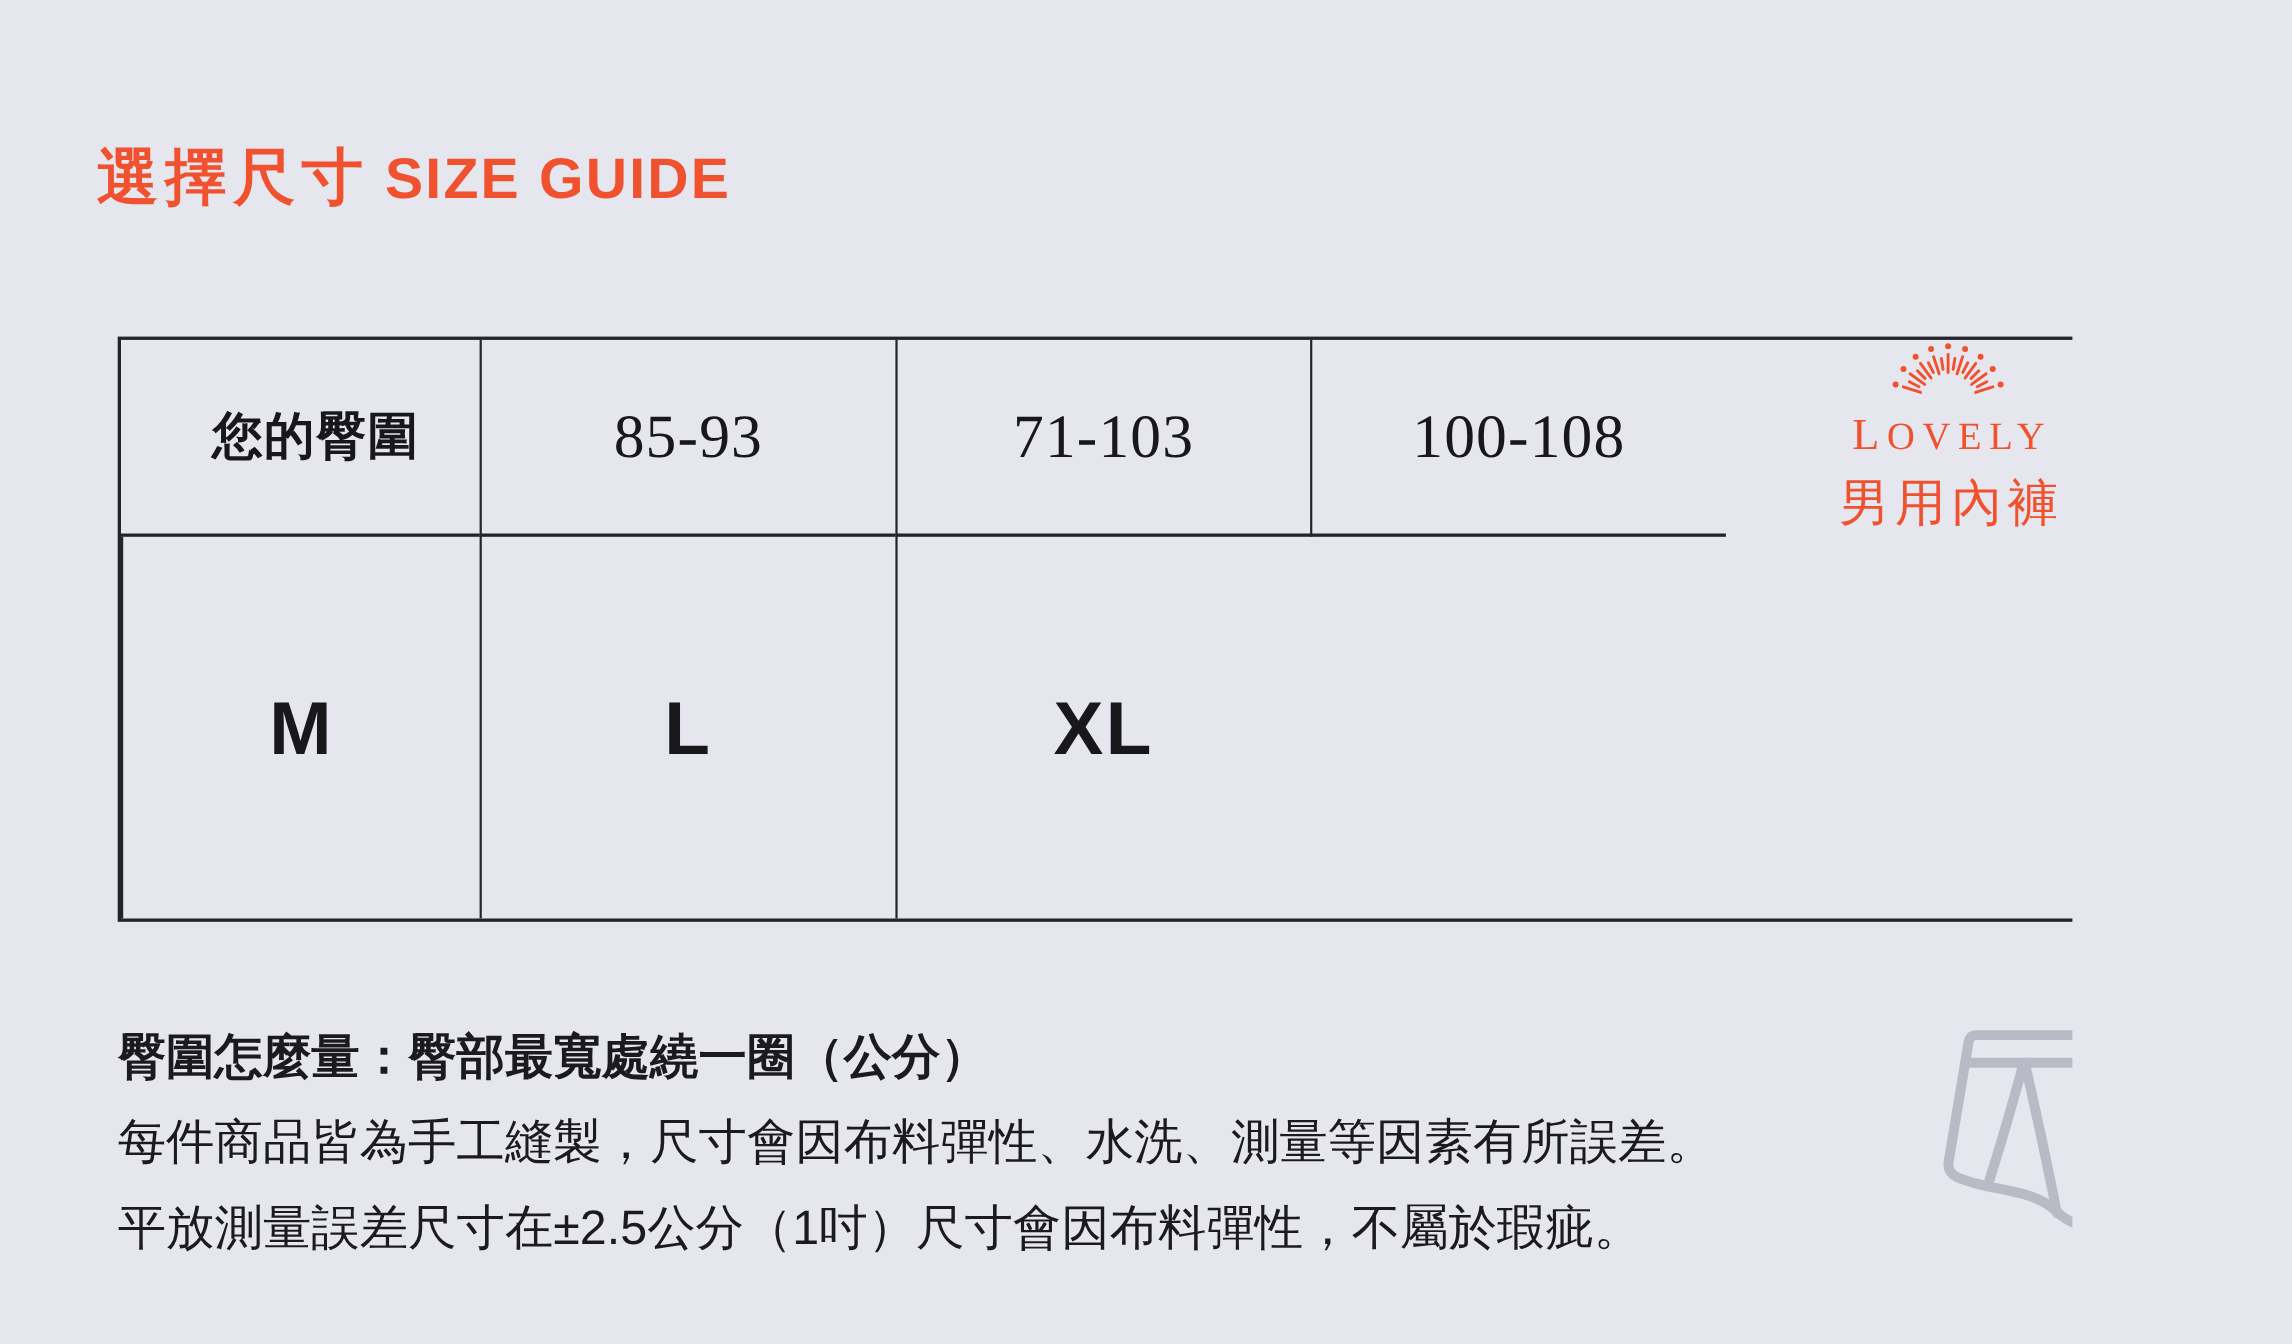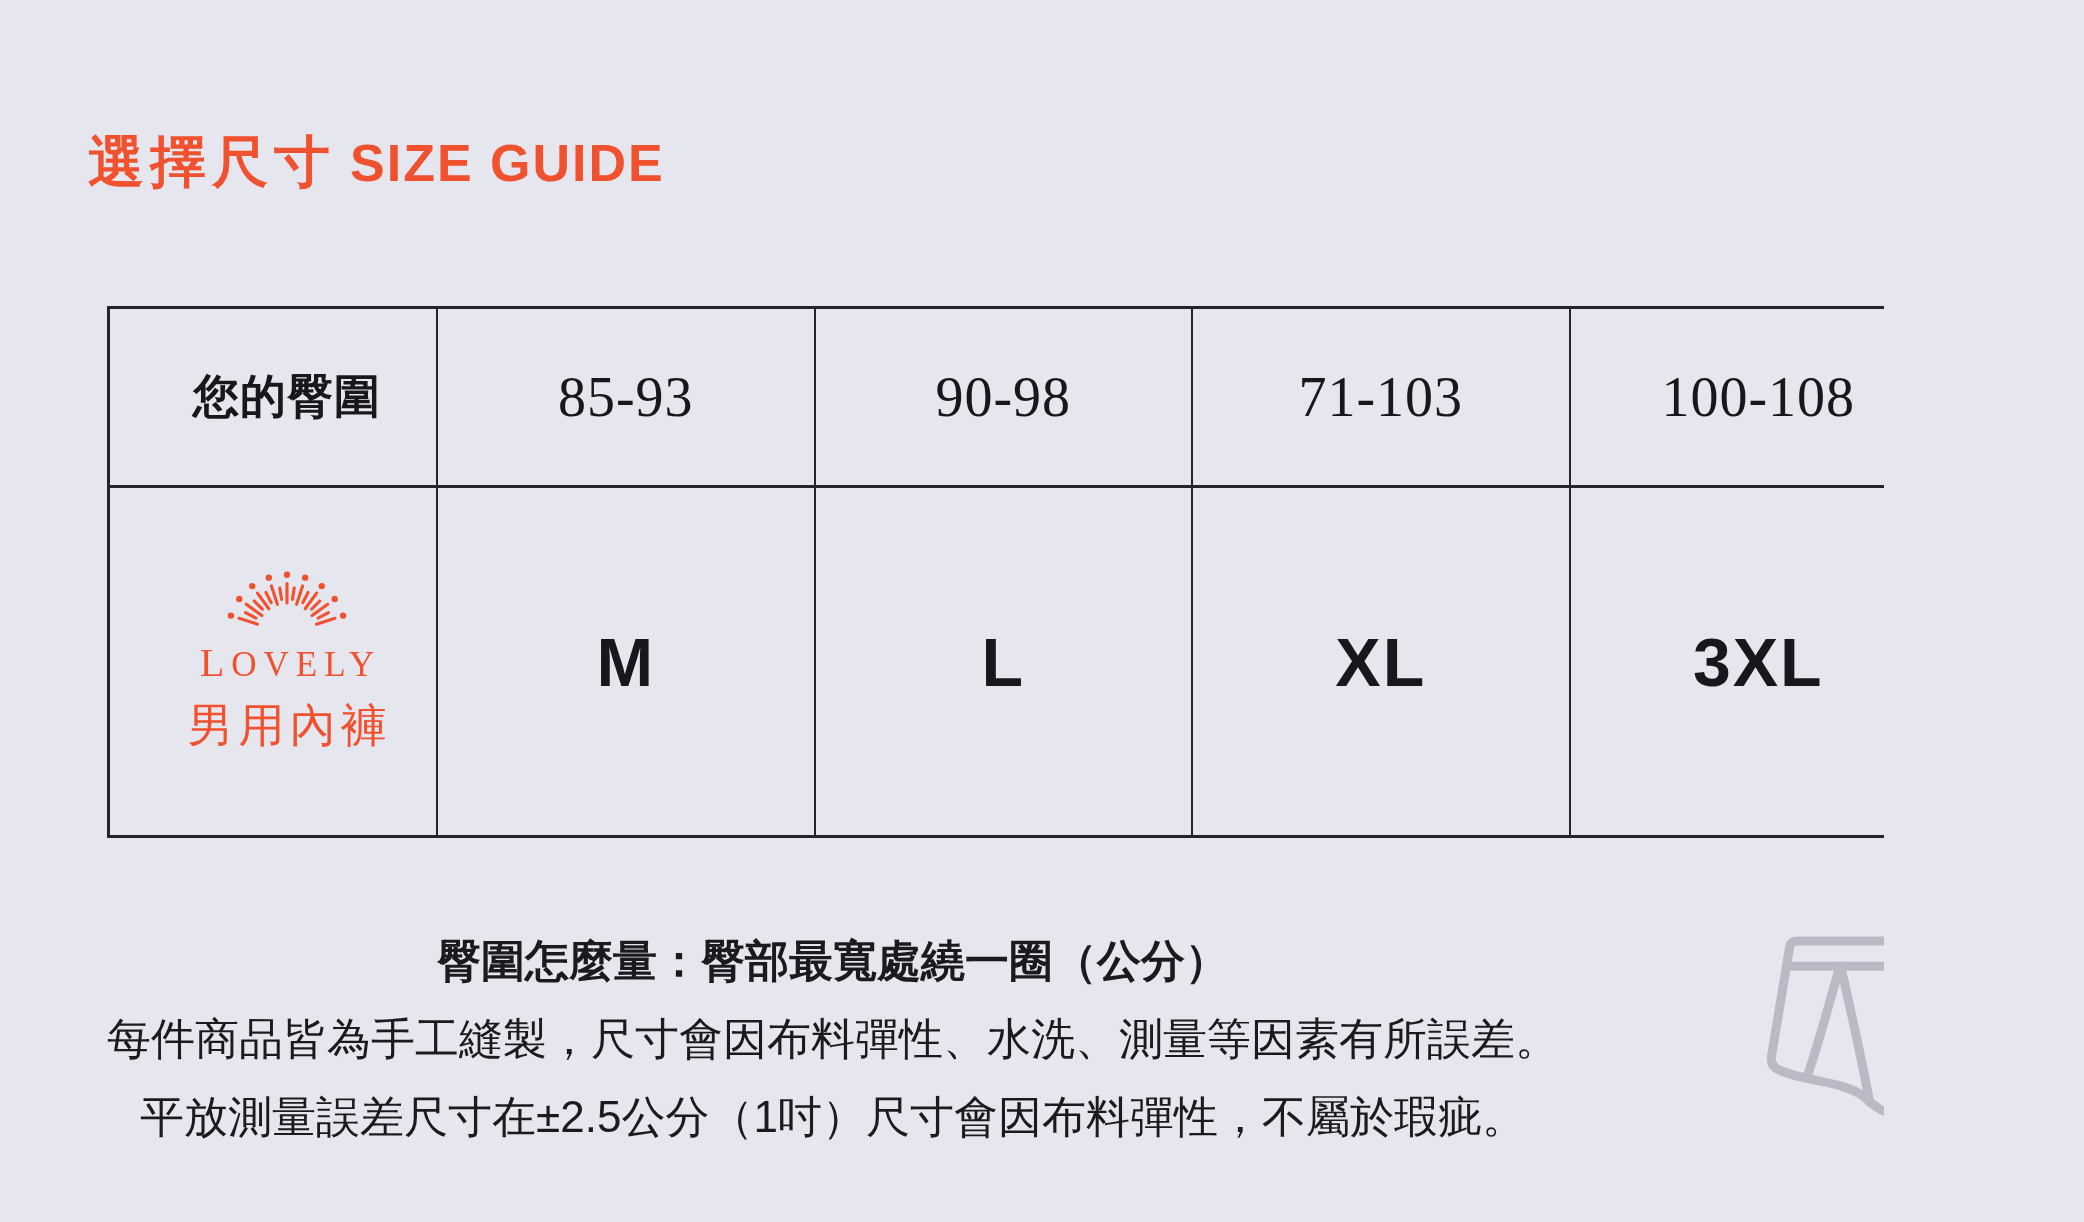--- a/index.html
+++ b/index.html
@@ -84,9 +84,6 @@
     </div>
     <div class="cell head">
       <span class="range">85-93</span>
-    </div>
-    <div class="cell head">
-      <span class="range">90-98</span>
     </div>
     <div class="cell head">
       <span class="range">71-103</span>

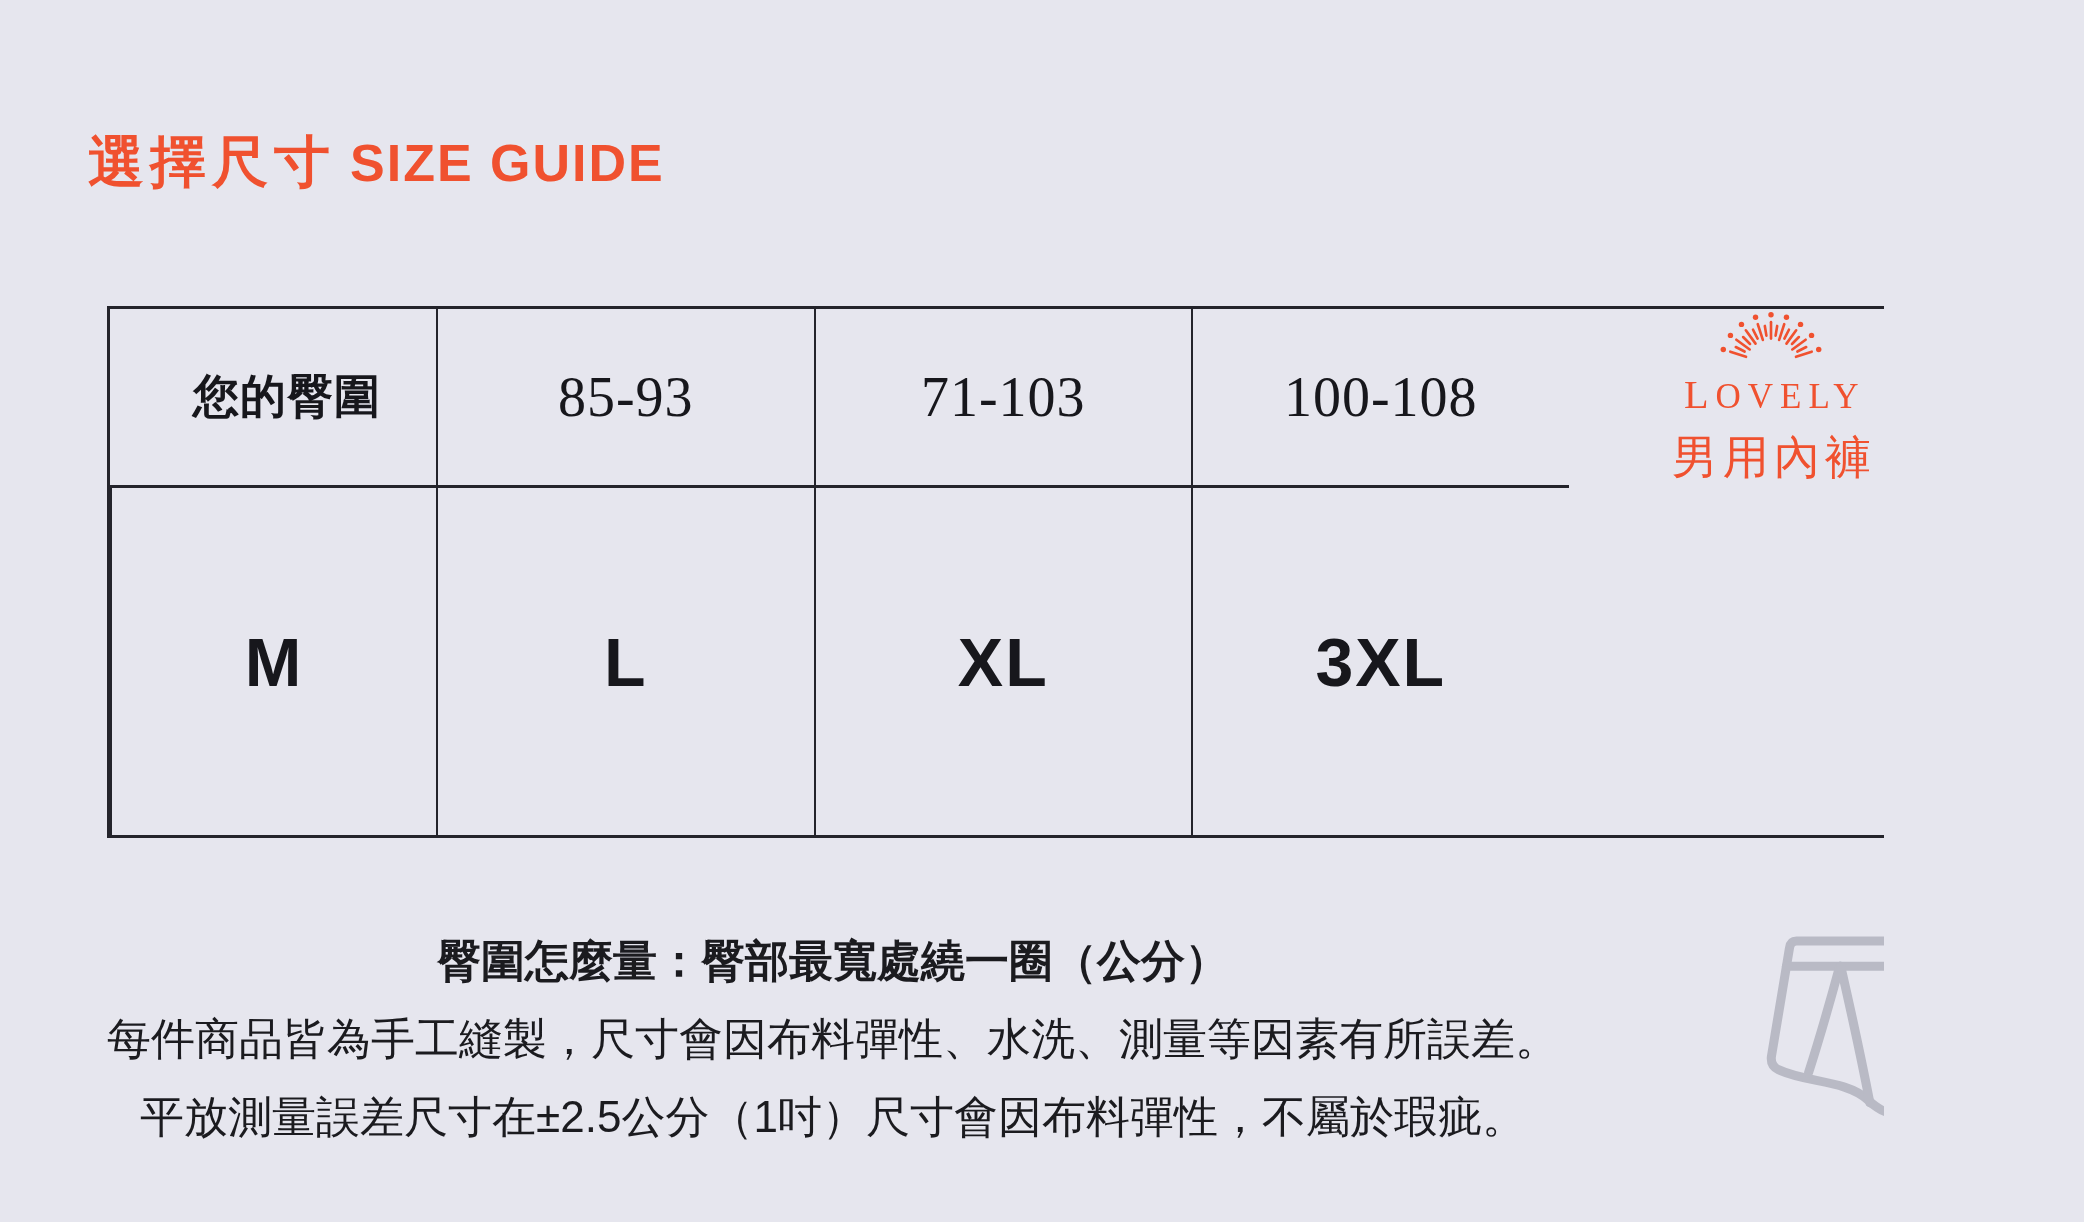--- a/index.html
+++ b/index.html
@@ -137,9 +137,6 @@
     <div class="cell">
       <span class="size-val">XL</span>
     </div>
-    <div class="cell">
-      <span class="size-val">3XL</span>
-    </div>
   </div>
 
   <div class="notes">

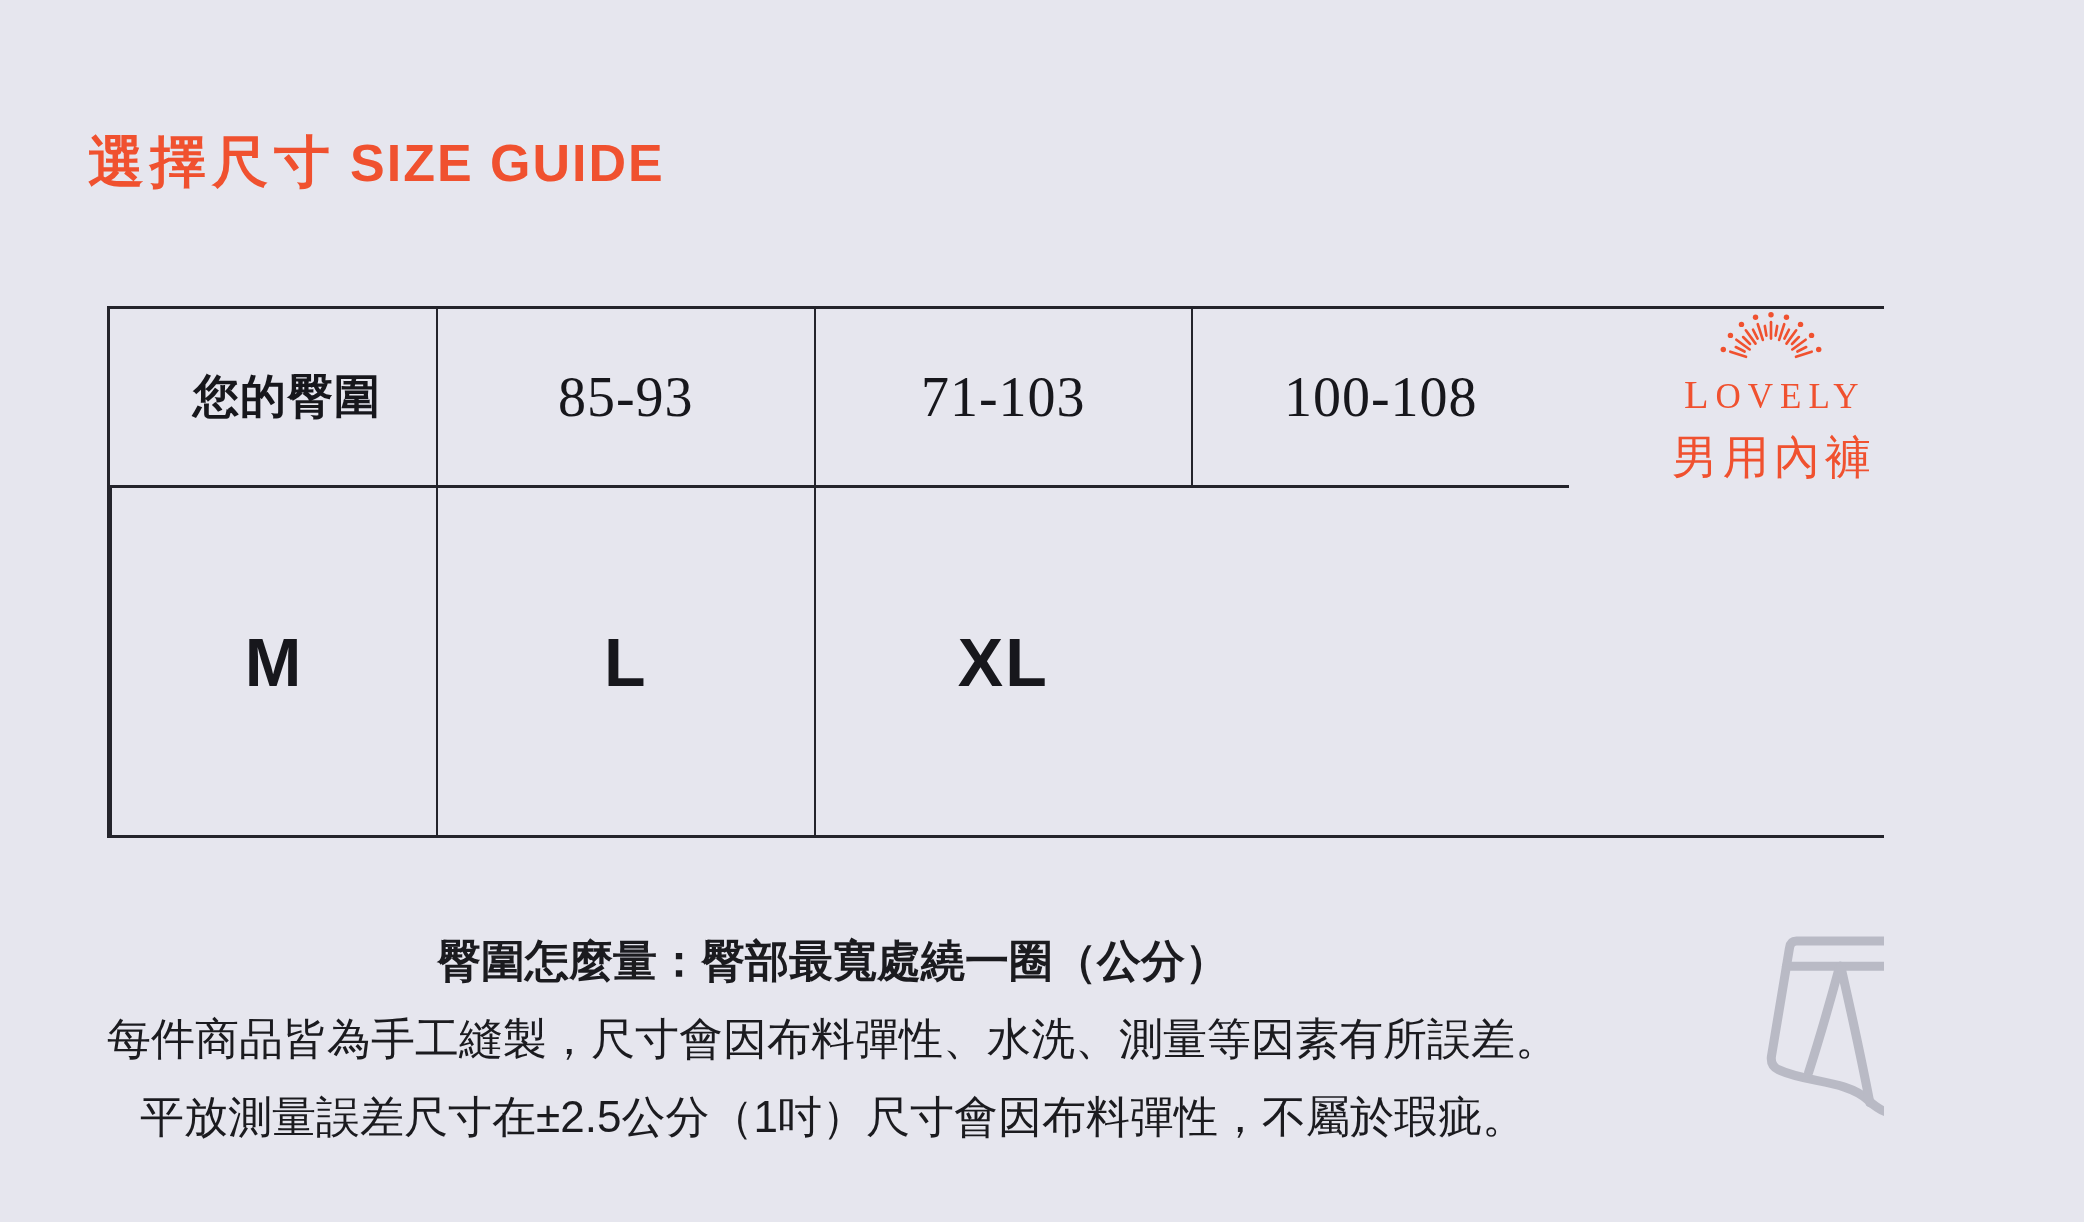--- a/index.html
+++ b/index.html
@@ -61,7 +61,7 @@
   }
 
   
-  .notes { position:absolute; left:107px; top:890px; color:#1b1b1f;text-align:center; }
+  .notes { position:absolute; left:107px; top:890px; color:#1b1b1f; }
   .notes p { margin:0; font-size:44px; line-height:78px; white-space:nowrap; }
   .notes p.strong { font-weight:bold; }
 

